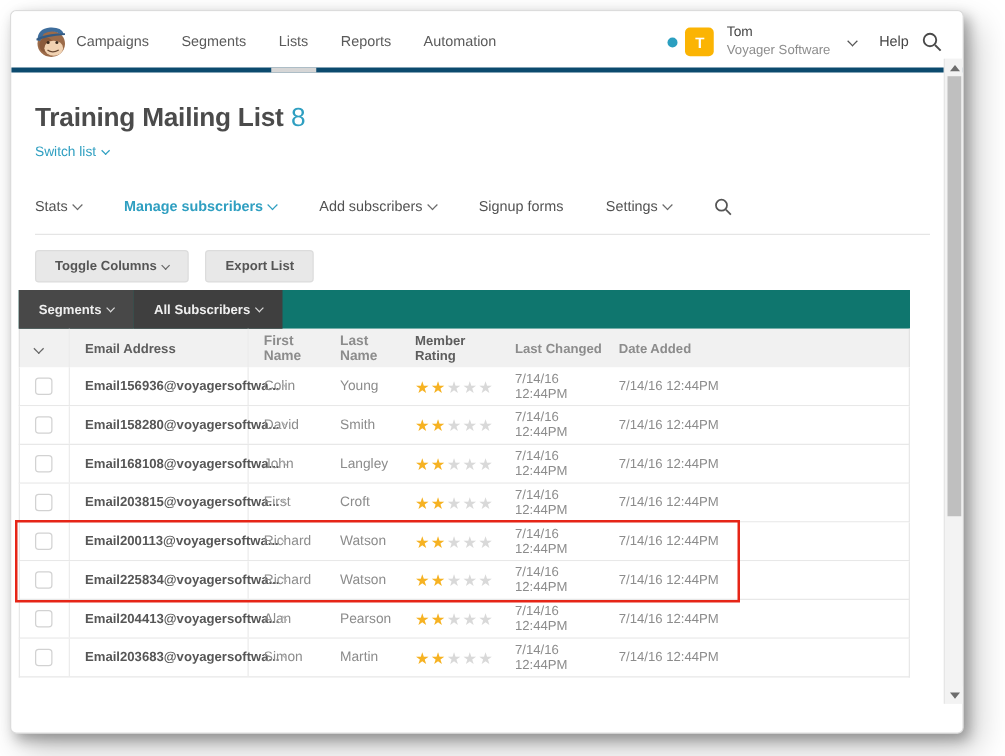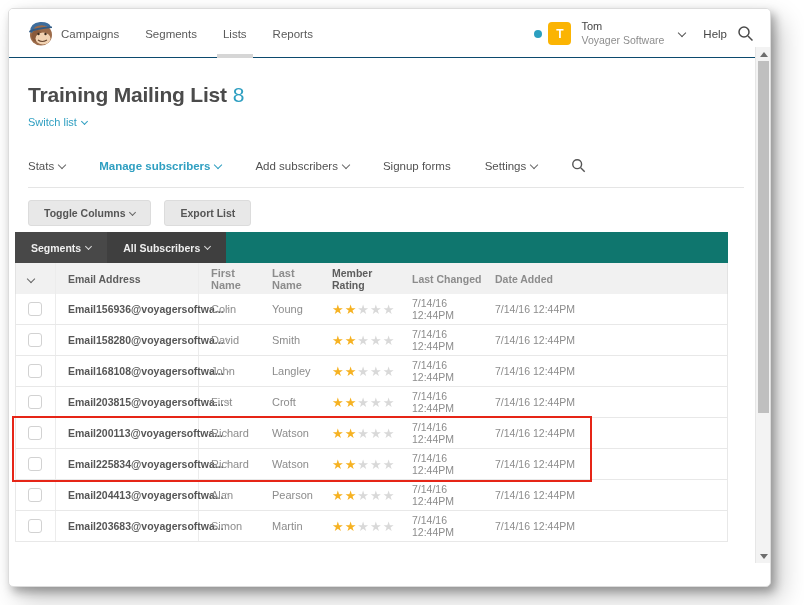--- a/index.html
+++ b/index.html
@@ -13,7 +13,7 @@
   }
 
   
-  .navbar { position:absolute; top:0; left:0; right:0; height:49px; background:#fff; border-bottom:1px solid #0c4a6e; }
+  .navbar { position:absolute; top:0; left:0; right:0; height:49px; background:#fff; border-bottom:4px solid #0c4a6e; }
   .logo { position:absolute; left:16px; top:10px; width:30px; height:28px; }
   .nav-items { position:absolute; left:52px; top:0; height:49px; display:flex; align-items:stretch; gap:26px; }
   .nav-item { position:relative; display:flex; align-items:center; font-size:11.5px; color:#5a5a5a; cursor:pointer; }

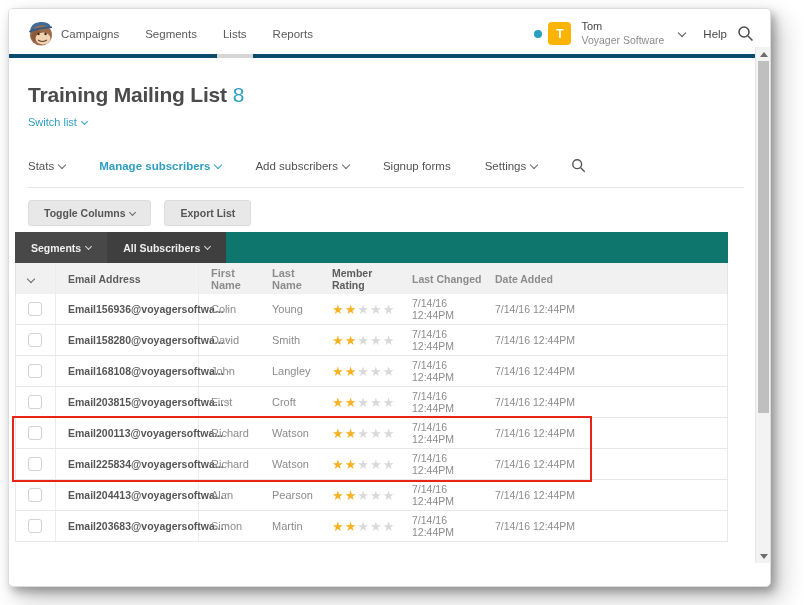--- a/index.html
+++ b/index.html
@@ -119,6 +119,9 @@
       <div class="nav-item">
           <span>Reports</span>
         </div>
+      <div class="nav-item">
+          <span>Automation</span>
+        </div>
     </div>
     <div class="acct">
       <span class="notif-dot"></span>

